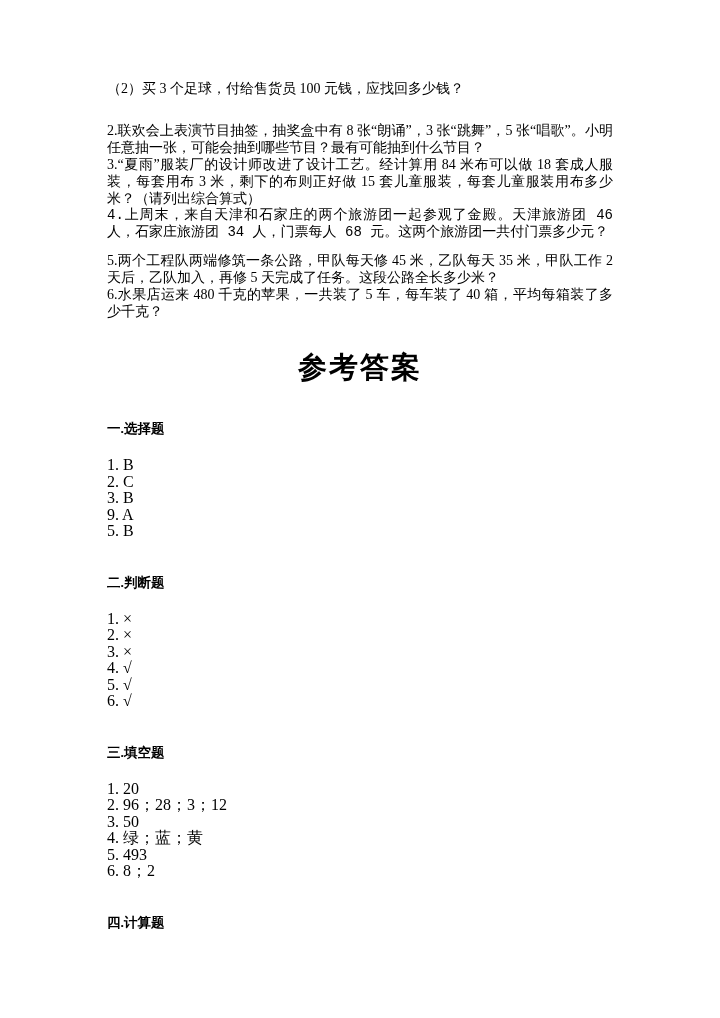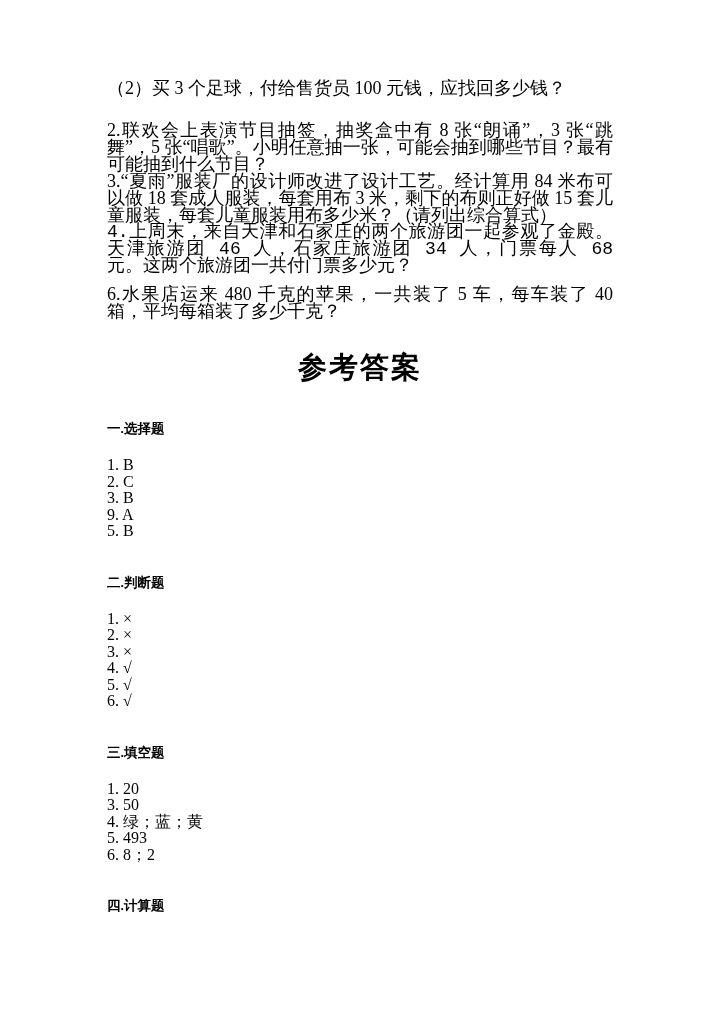--- a/index.html
+++ b/index.html
@@ -22,7 +22,7 @@
   }
   .question {
     margin: 0;
-    font-size: 18px;
+    font-size: 14px;
     line-height: 17px;
     text-align: justify;
     word-break: break-all;

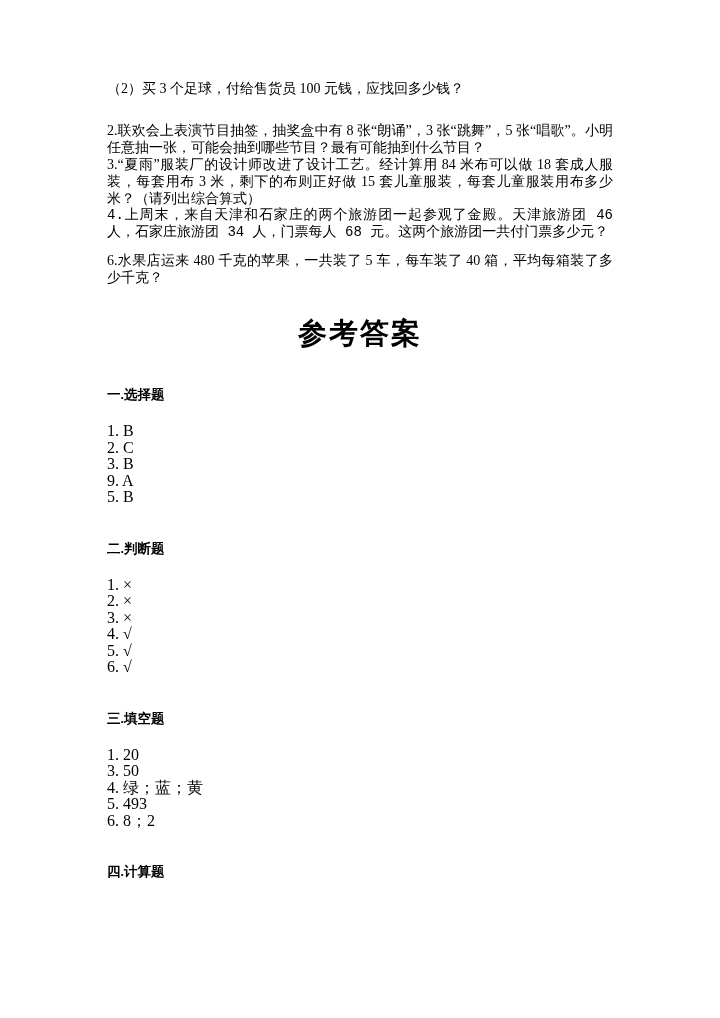--- a/index.html
+++ b/index.html
@@ -68,6 +68,7 @@
     <p class="question">2.联欢会上表演节目抽签，抽奖盒中有 8 张“朗诵”，3 张“跳舞”，5 张“唱歌”。小明任意抽一张，可能会抽到哪些节目？最有可能抽到什么节目？</p>
     <p class="question">3.“夏雨”服装厂的设计师改进了设计工艺。经计算用 84 米布可以做 18 套成人服装，每套用布 3 米，剩下的布则正好做 15 套儿童服装，每套儿童服装用布多少米？（请列出综合算式）</p>
     <p class="question gap-after-sm">4.上周末，来自天津和石家庄的两个旅游团一起参观了金殿。天津旅游团 46 人，石家庄旅游团 34 人，门票每人 68 元。这两个旅游团一共付门票多少元？</p>
+    <p class="question">5.两个工程队两端修筑一条公路，甲队每天修 45 米，乙队每天 35 米，甲队工作 2 天后，乙队加入，再修 5 天完成了任务。这段公路全长多少米？</p>
     <p class="question">6.水果店运来 480 千克的苹果，一共装了 5 车，每车装了 40 箱，平均每箱装了多少千克？</p>
   </div>
 

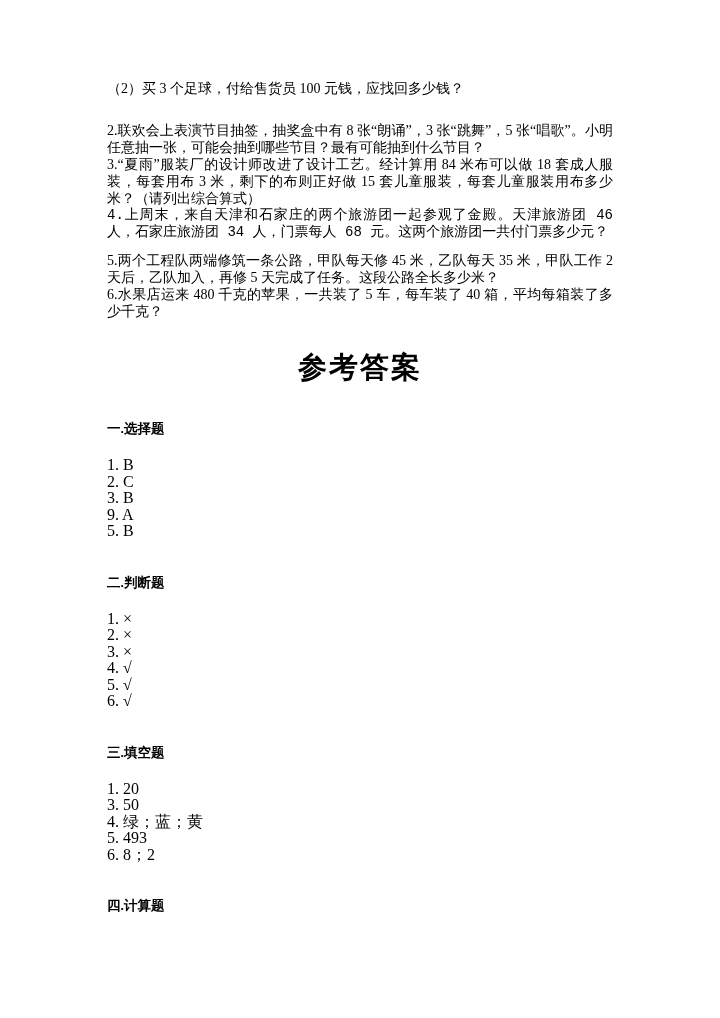--- a/index.html
+++ b/index.html
@@ -96,6 +96,7 @@
   <div class="section">
     <h2 class="section-title">三.填空题</h2>
     <p class="ans">1. 20</p>
+    <p class="ans">2. 96；28；3；12</p>
     <p class="ans">3. 50</p>
     <p class="ans">4. 绿；蓝；黄</p>
     <p class="ans">5. 493</p>

